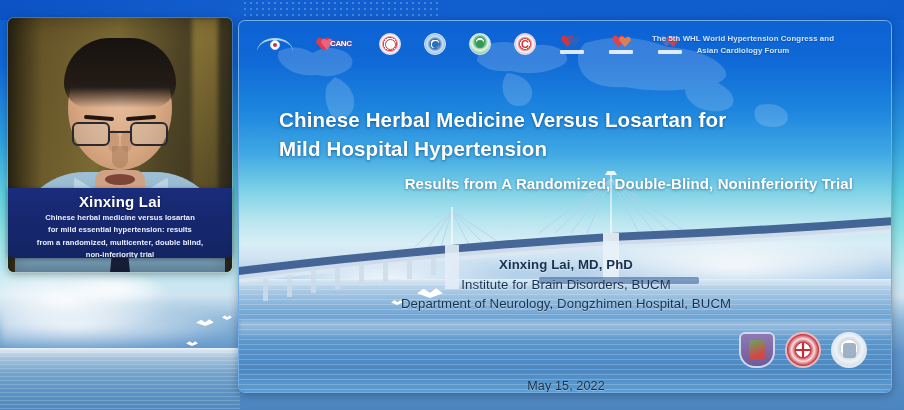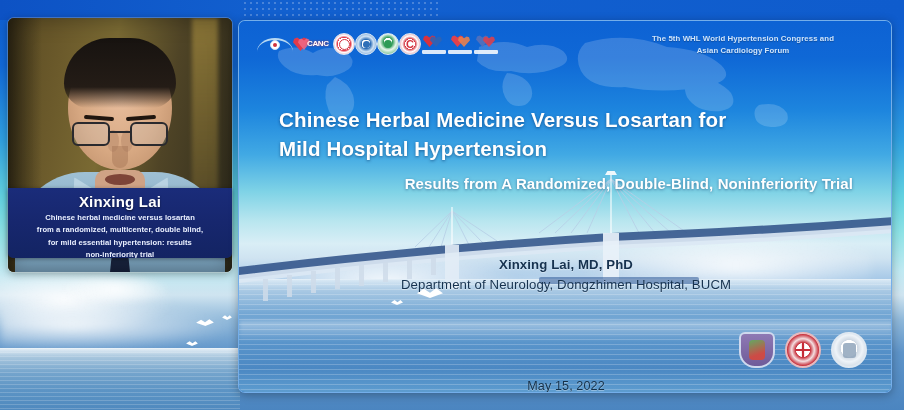--- a/index.html
+++ b/index.html
@@ -133,7 +133,7 @@
     clip-path:polygon(0% 58%, 30% 18%, 54% 54%, 78% 18%, 100% 58%, 50% 100%); }
 
   
-  .logo-strip { position:absolute; left:18px; top:12px; display:flex; align-items:center; gap:0; }
+  .logo-strip { position:absolute; left:18px; top:12px; display:flex; align-items:center; gap:23px; }
   .logo { width:22px; height:22px; border-radius:50%; position:relative;
     display:flex; align-items:center; justify-content:center;
     font-size:7px; font-weight:bold; color:#fff; overflow:hidden; }

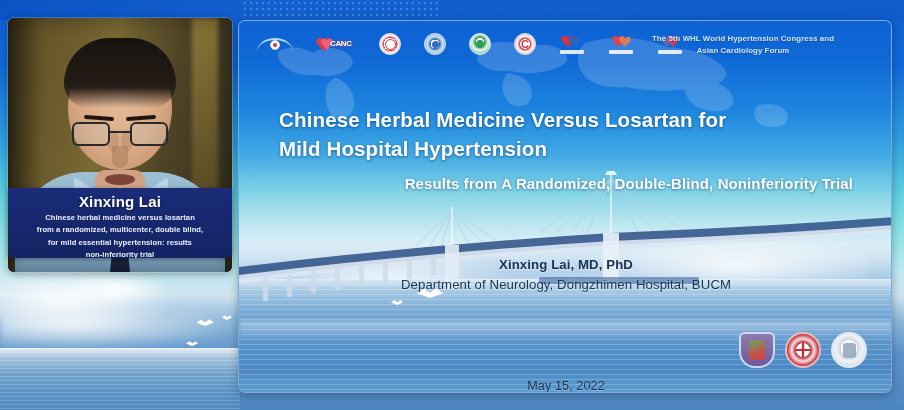--- a/index.html
+++ b/index.html
@@ -257,8 +257,8 @@
   <div class="nameplate">
     <div class="np-name">Xinxing Lai</div>
     <div class="np-sub">Chinese herbal medicine versus losartan</div>
+    <div class="np-sub">for mild essential hypertension: results</div>
     <div class="np-sub">from a randomized, multicenter, double blind,</div>
-    <div class="np-sub">for mild essential hypertension: results</div>
     <div class="np-sub">non-inferiority trial</div>
   </div>
 

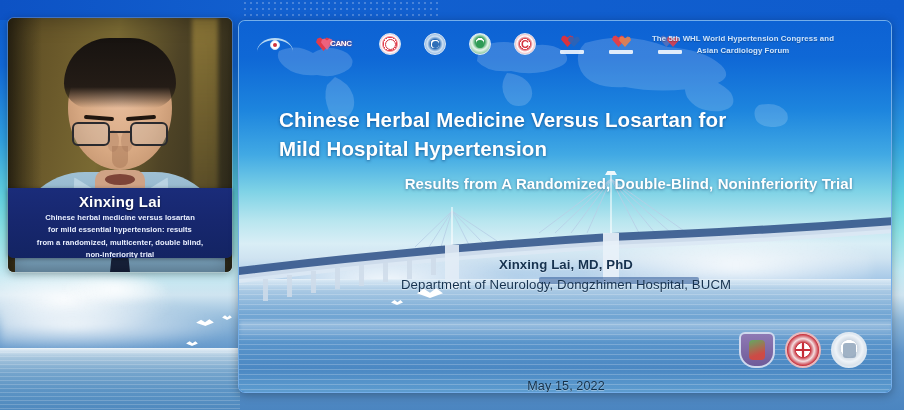--- a/index.html
+++ b/index.html
@@ -372,6 +372,7 @@
 
     <div class="authors">
       <div class="nm">Xinxing Lai, MD, PhD</div>
+      <div>Institute for Brain Disorders, BUCM</div>
       <div>Department of Neurology, Dongzhimen Hospital, BUCM</div>
     </div>
 

